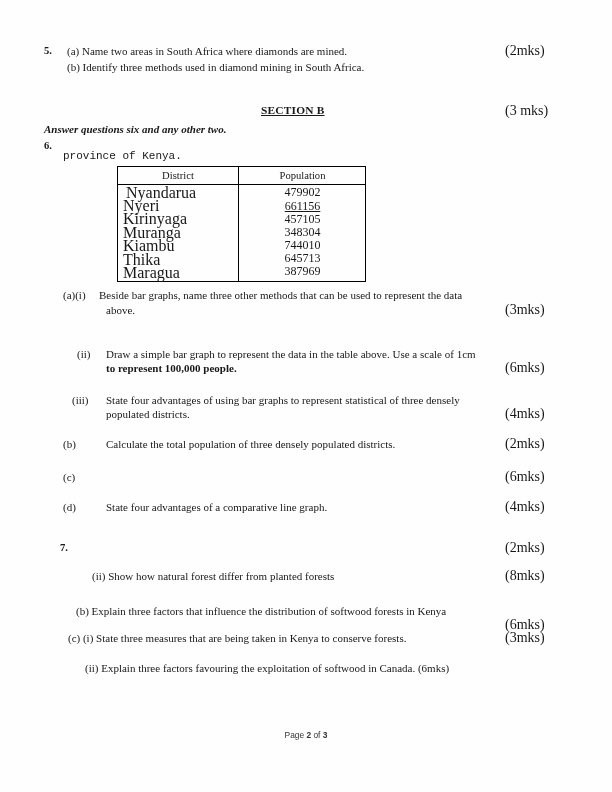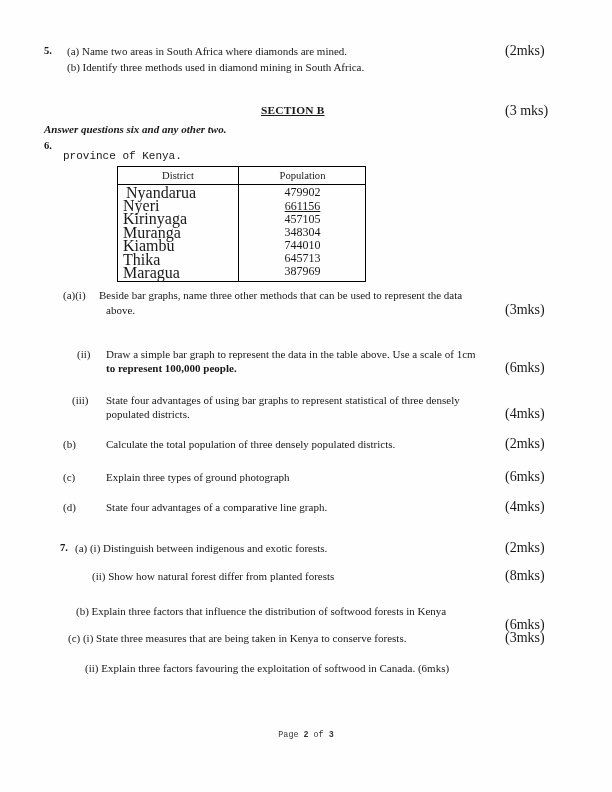--- a/index.html
+++ b/index.html
@@ -175,7 +175,6 @@
   <span class="marks" style="left:505px; top:437px;">(2mks)</span>
 
   <span class="line" style="left:63px; top:470px;">(c)</span>
-  <span class="line" style="left:106px; top:470px;">Explain three types of ground photograph</span>
   <span class="marks" style="left:505px; top:470px;">(6mks)</span>
 
   <span class="line" style="left:63px; top:500px;">(d)</span>

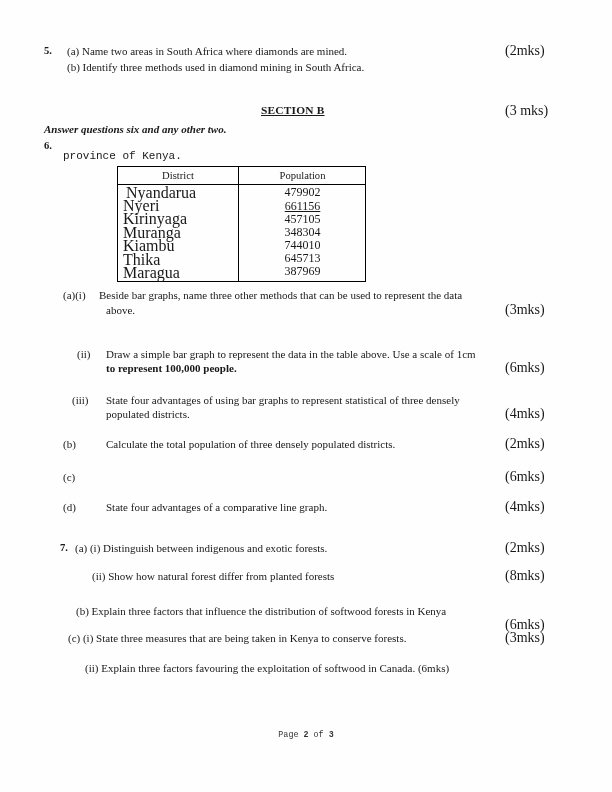--- a/index.html
+++ b/index.html
@@ -182,7 +182,6 @@
   <span class="marks" style="left:505px; top:500px;">(4mks)</span>
 
   <span class="num" style="left:60px; top:541px;">7.</span>
-  <span class="line" style="left:75px; top:541px;">(a) (i) Distinguish between indigenous and exotic forests.</span>
   <span class="marks" style="left:505px; top:541px;">(2mks)</span>
 
   <span class="line" style="left:92px; top:569px;">(ii)  Show how natural forest differ from planted forests</span>

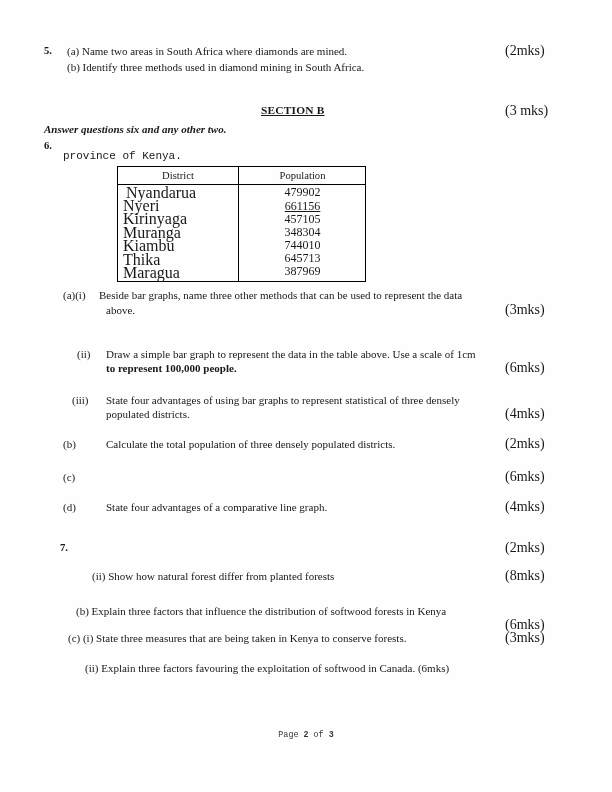--- a/index.html
+++ b/index.html
@@ -106,7 +106,7 @@
     top: 730px;
     width: 612px;
     text-align: center;
-    font-family: Liberation Mono, monospace;
+    font-family: Liberation Sans, sans-serif;
     font-size: 8.4px;
     color: #333;
   }

